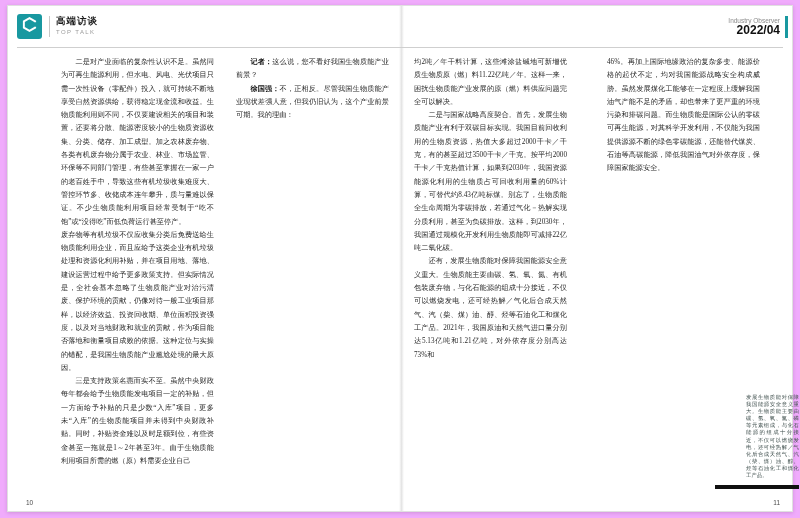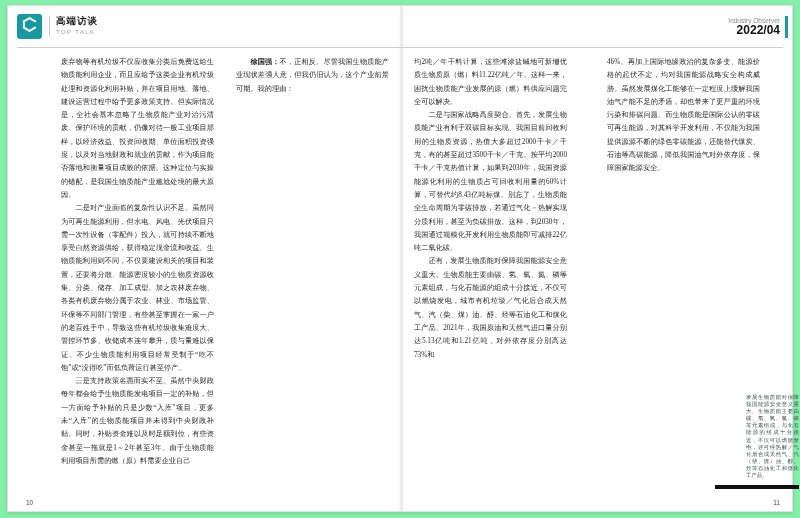--- a/index.html
+++ b/index.html
@@ -3,7 +3,7 @@
 <meta charset="utf-8">
 <style>
   html,body{margin:0;padding:0;}
-  .canvas{position:relative;width:800px;height:518px;background:#86efac;overflow:hidden;
+  .canvas{position:relative;width:800px;height:518px;background:#f0abfc;overflow:hidden;
           font-family:"Liberation Serif","DejaVu Serif",serif;}
   .spread{position:absolute;left:7px;top:5px;width:784px;height:505px;background:#ffffff;
           border:1px solid #e0e0e0;box-shadow:0 1px 4px rgba(0,0,0,.14);}

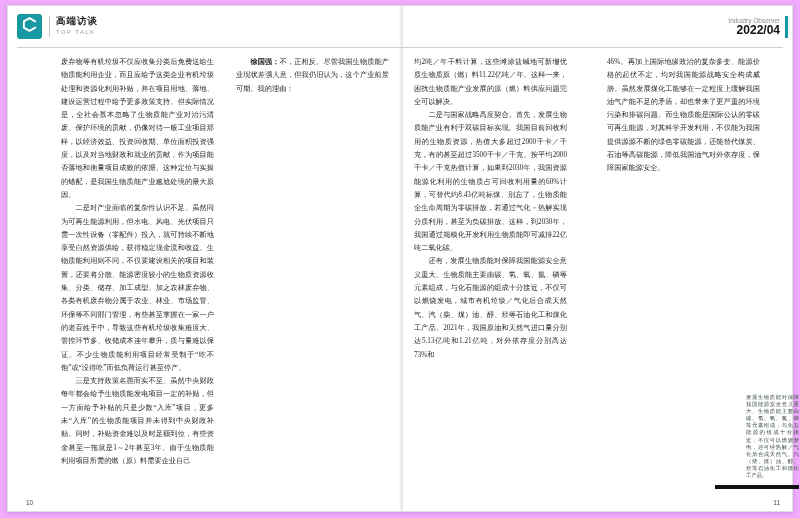--- a/index.html
+++ b/index.html
@@ -79,6 +79,7 @@
         <p class="para indent">三是支持政策名惠而实不至。虽然中央财政每年都会给予生物质能发电项目一定的补贴，但一方面给予补贴的只是少数“入库”项目，更多未“入库”的生物质能项目并未得到中央财政补贴。同时，补贴资金难以及时足额到位，有些资金甚至一拖就是1～2年甚至3年。由于生物质能利用项目所需的燃（原）料需要企业自己</p>
       </div>
     <div class="col col2">
+        <p class="para indent"><b>记者：</b>这么说，您不看好我国生物质能产业前景？</p>
         <p class="para indent"><b>徐国强：</b>不，正相反。尽管我国生物质能产业现状差强人意，但我仍旧认为，这个产业前景可期。我的理由：</p>
       </div>
     <div class="col col3">

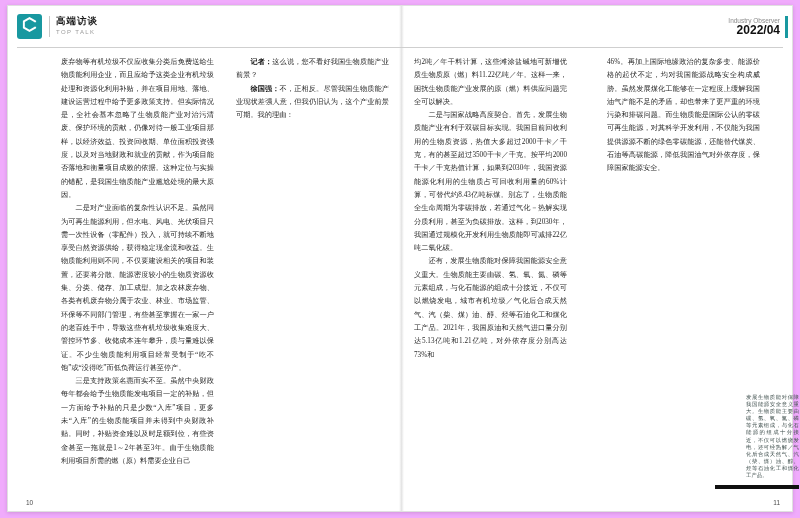--- a/index.html
+++ b/index.html
@@ -74,8 +74,8 @@
     <div class="header-rule"></div>
 
     <div class="col col1">
+        <p class="para indent">二是对产业面临的复杂性认识不足。虽然同为可再生能源利用，但水电、风电、光伏项目只需一次性设备（零配件）投入，就可持续不断地享受自然资源供给，获得稳定现金流和收益。生物质能利用则不同，不仅要建设相关的项目和装置，还要将分散、能源密度较小的生物质资源收集、分类、储存、加工成型。加之农林废弃物、各类有机废弃物分属于农业、林业、市场监管、环保等不同部门管理，有些甚至掌握在一家一户的老百姓手中，导致这些有机垃圾收集难度大、管控环节多、收储成本连年攀升，质与量难以保证。不少生物质能利用项目经常受制于“吃不饱”或“没得吃”而低负荷运行甚至停产。</p>
         <p class="para">废弃物等有机垃圾不仅应收集分类后免费送给生物质能利用企业，而且应给予这类企业有机垃圾处理和资源化利用补贴，并在项目用地、落地、建设运营过程中给予更多政策支持。但实际情况是，全社会基本忽略了生物质能产业对治污清废、保护环境的贡献，仍像对待一般工业项目那样，以经济效益、投资回收期、单位面积投资强度，以及对当地财政和就业的贡献，作为项目能否落地和衡量项目成败的依据。这种定位与实操的错配，是我国生物质能产业尴尬处境的最大原因。</p>
-        <p class="para indent">二是对产业面临的复杂性认识不足。虽然同为可再生能源利用，但水电、风电、光伏项目只需一次性设备（零配件）投入，就可持续不断地享受自然资源供给，获得稳定现金流和收益。生物质能利用则不同，不仅要建设相关的项目和装置，还要将分散、能源密度较小的生物质资源收集、分类、储存、加工成型。加之农林废弃物、各类有机废弃物分属于农业、林业、市场监管、环保等不同部门管理，有些甚至掌握在一家一户的老百姓手中，导致这些有机垃圾收集难度大、管控环节多、收储成本连年攀升，质与量难以保证。不少生物质能利用项目经常受制于“吃不饱”或“没得吃”而低负荷运行甚至停产。</p>
         <p class="para indent">三是支持政策名惠而实不至。虽然中央财政每年都会给予生物质能发电项目一定的补贴，但一方面给予补贴的只是少数“入库”项目，更多未“入库”的生物质能项目并未得到中央财政补贴。同时，补贴资金难以及时足额到位，有些资金甚至一拖就是1～2年甚至3年。由于生物质能利用项目所需的燃（原）料需要企业自己</p>
       </div>
     <div class="col col2">

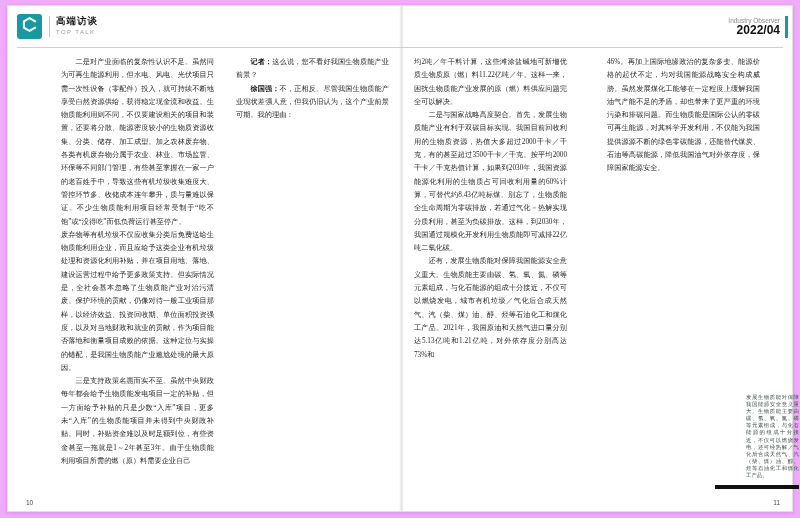--- a/index.html
+++ b/index.html
@@ -85,7 +85,7 @@
     <div class="col col3">
         <p class="para">均2吨／年干料计算，这些滩涂盐碱地可新增优质生物质原（燃）料11.22亿吨／年。这样一来，困扰生物质能产业发展的原（燃）料供应问题完全可以解决。</p>
         <p class="para indent">二是与国家战略高度契合。首先，发展生物质能产业有利于双碳目标实现。我国目前回收利用的生物质资源，热值大多超过2000千卡／千克，有的甚至超过3500千卡／千克。按平均2000千卡／千克热值计算，如果到2030年，我国资源能源化利用的生物质占可回收利用量的60%计算，可替代约8.43亿吨标煤。别忘了，生物质能全生命周期为零碳排放，若通过气化－热解实现分质利用，甚至为负碳排放。这样，到2030年，我国通过规模化开发利用生物质能即可减排22亿吨二氧化碳。</p>
-        <p class="para indent">还有，发展生物质能对保障我国能源安全意义重大。生物质能主要由碳、氢、氧、氮、磷等元素组成，与化石能源的组成十分接近，不仅可以燃烧发电，城市有机垃圾／气化后合成天然气、汽（柴、煤）油、醇、烃等石油化工和煤化工产品。2021年，我国原油和天然气进口量分别达5.13亿吨和1.21亿吨，对外依存度分别高达73%和</p>
+        <p class="para indent">还有，发展生物质能对保障我国能源安全意义重大。生物质能主要由碳、氢、氧、氮、有机包装废弃物，与化石能源的组成十分接近，不仅可以燃烧发电，还可经热解／气化后合成天然气、汽（柴、煤）油、醇、烃等石油化工和煤化工产品。2021年，我国原油和天然气进口量分别达5.13亿吨和1.21亿吨，对外依存度分别高达73%和</p>
       </div>
     <div class="col col4">
         <p class="para">46%。再加上国际地缘政治的复杂多变、能源价格的起伏不定，均对我国能源战略安全构成威胁。虽然发展煤化工能够在一定程度上缓解我国油气产能不足的矛盾，却也带来了更严重的环境污染和排碳问题。而生物质能是国际公认的零碳可再生能源，对其科学开发利用，不仅能为我国提供源源不断的绿色零碳能源，还能替代煤炭、石油等高碳能源，降低我国油气对外依存度，保障国家能源安全。</p>

